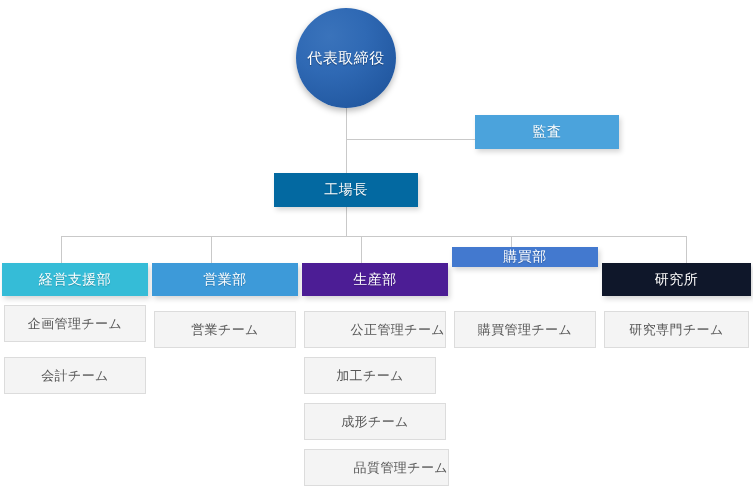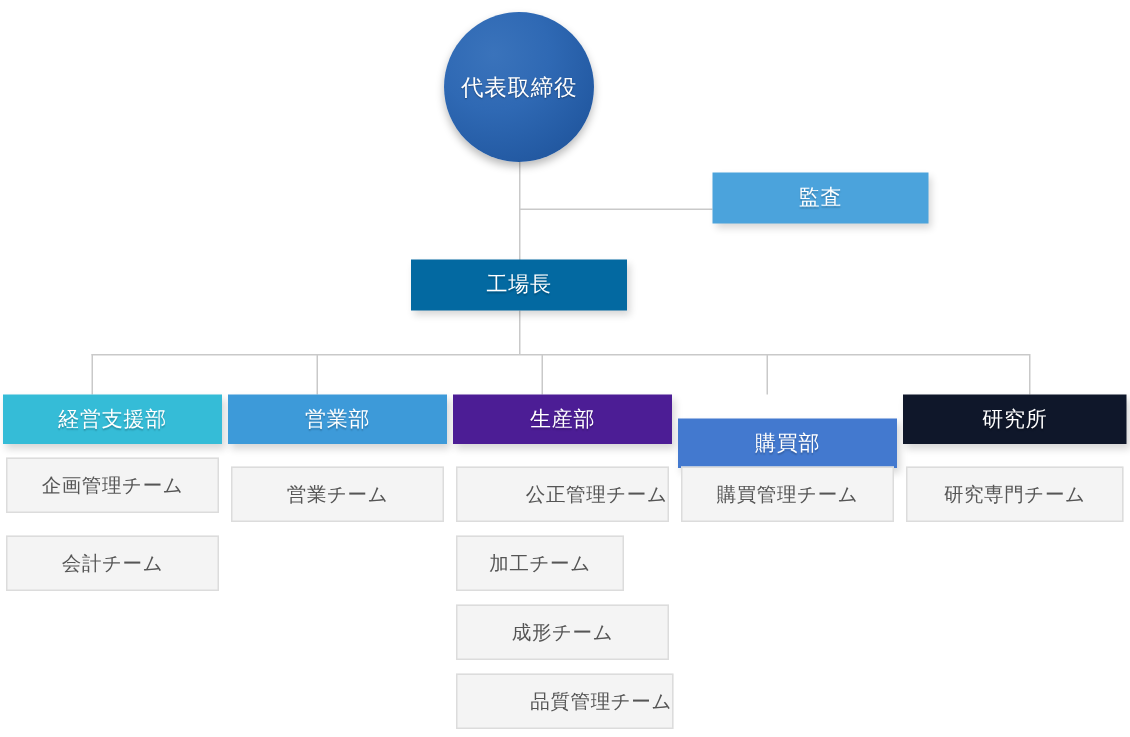--- a/index.html
+++ b/index.html
@@ -126,7 +126,7 @@
   <div class="node-box" style="left:302px; top:263px; width:146px; height:33px; background:#4c1d95;">
     <span>生産部</span>
   </div>
-  <div class="node-box" style="left:452px; top:279px; width:146px; height:33px; background:#4379cf;">
+  <div class="node-box" style="left:452px; top:247px; width:146px; height:20px; background:#4379cf;">
     <span>購買部</span>
   </div>
   <div class="node-box" style="left:602px; top:263px; width:149px; height:33px; background:#0f172a;">

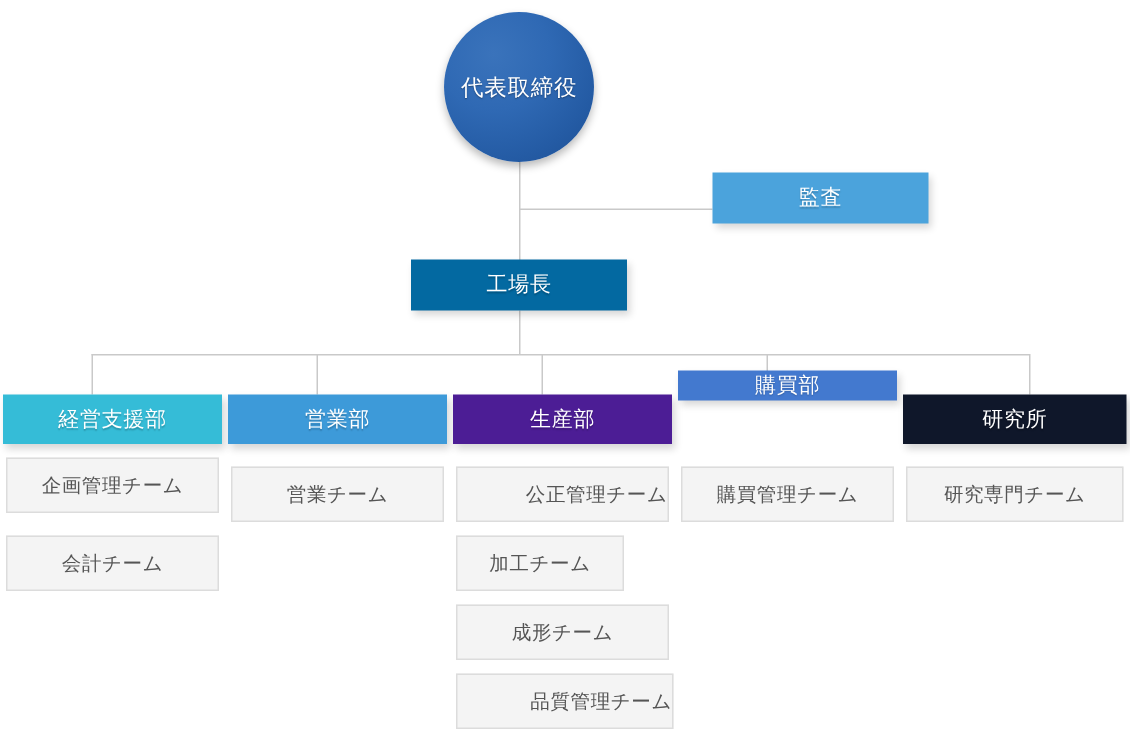--- a/index.html
+++ b/index.html
@@ -147,7 +147,7 @@
   <div class="team-box" style="left:304px; top:311px; width:142px; height:37px;justify-content:flex-end;">
     <span>公正管理チーム</span>
   </div>
-  <div class="team-box" style="left:304px; top:357px; width:112px; height:37px;font-family:Liberation Mono, monospace;">
+  <div class="team-box" style="left:304px; top:357px; width:132px; height:37px;font-family:Liberation Mono, monospace;">
     <span>加工チーム</span>
   </div>
   <div class="team-box" style="left:304px; top:403px; width:142px; height:37px;">

